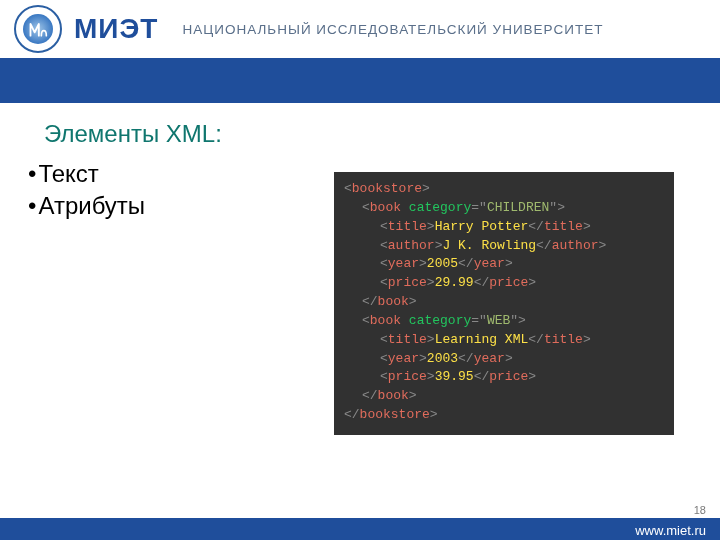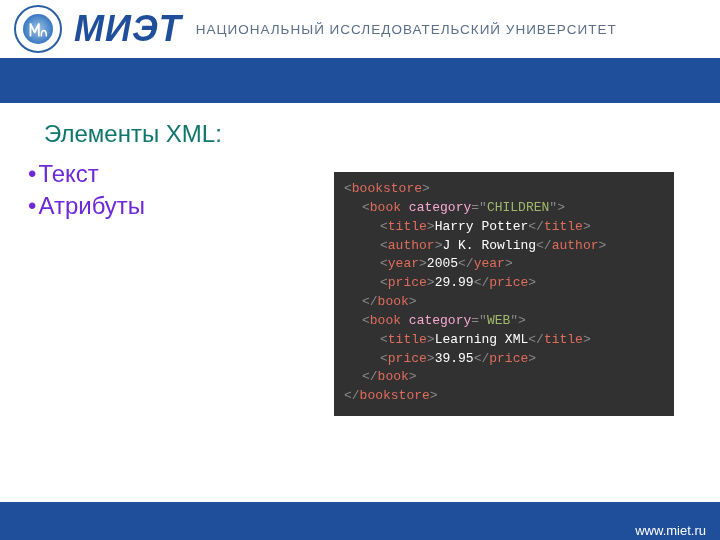--- a/index.html
+++ b/index.html
@@ -53,11 +53,10 @@
   }
   .logo-text {
     font-weight: 700;
-    font-style: italic;
-    font-size: 36px;
+    font-size: 28px;
     color: #1f4e9b;
     letter-spacing: 1px;
-    margin-right: 14px;
+    margin-right: 24px;
   }
   .univ-text {
     font-size: 13.5px;

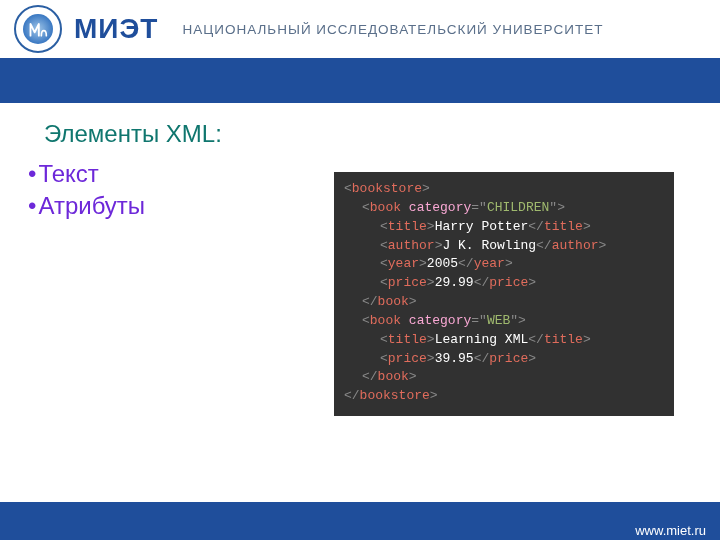--- a/index.html
+++ b/index.html
@@ -91,7 +91,7 @@
   }
   .bullets li {
     font-size: 24px;
-    color: #6d28d9;
+    color: #000000;
     line-height: 1.35;
   }
   .bullets li::before {

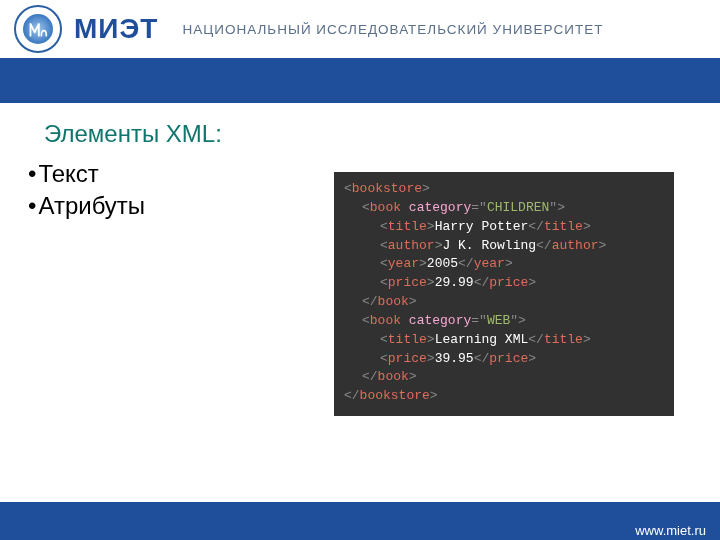--- a/index.html
+++ b/index.html
@@ -114,7 +114,7 @@
   }
   .code-line { white-space: pre; }
   .t-tag   { color: #e06c5c; }   
-  .t-attr  { color: #f9a8d4; }   
+  .t-attr  { color: #22c55e; }   
   .t-val   { color: #9fb96e; }   
   .t-punc  { color: #888888; }   
   .t-text  { color: #ffffff; }   

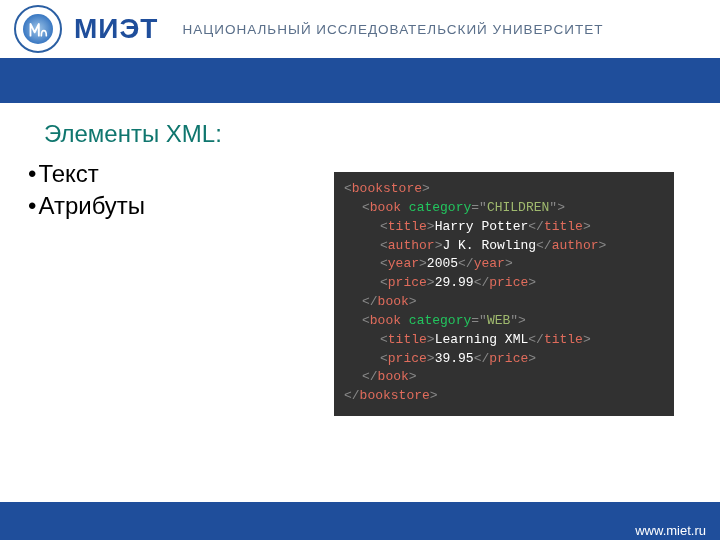--- a/index.html
+++ b/index.html
@@ -117,7 +117,7 @@
   .t-attr  { color: #22c55e; }   
   .t-val   { color: #9fb96e; }   
   .t-punc  { color: #888888; }   
-  .t-text  { color: #ffffff; }   
+  .t-text  { color: #fde047; }   
   .ind1 { padding-left: 18px; }
   .ind2 { padding-left: 36px; }
 

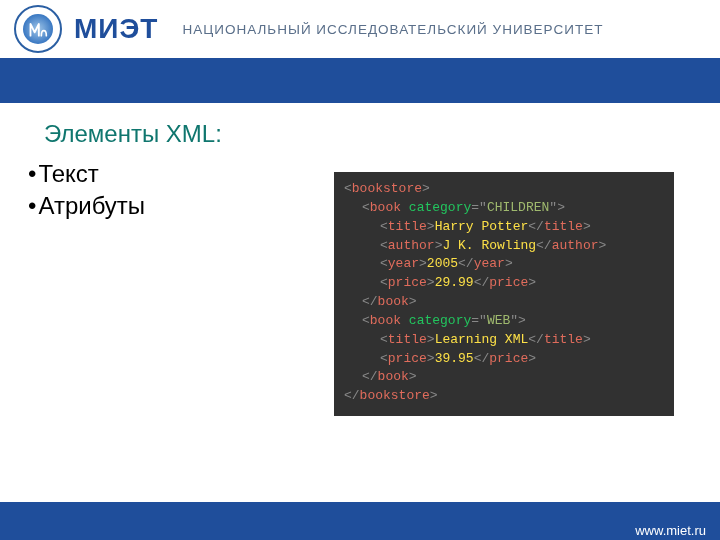--- a/index.html
+++ b/index.html
@@ -181,6 +181,7 @@
       <div class="code-line ind1"><span class="t-punc">&lt;/</span><span class="t-tag">book</span><span class="t-punc">&gt;</span></div>
       <div class="code-line ind1"><span class="t-punc">&lt;</span><span class="t-tag">book</span><span class="t-text"> </span><span class="t-attr">category</span><span class="t-punc">=</span><span class="t-punc">"</span><span class="t-val">WEB</span><span class="t-punc">"</span><span class="t-punc">&gt;</span></div>
       <div class="code-line ind2"><span class="t-punc">&lt;</span><span class="t-tag">title</span><span class="t-punc">&gt;</span><span class="t-text">Learning XML</span><span class="t-punc">&lt;/</span><span class="t-tag">title</span><span class="t-punc">&gt;</span></div>
+      <div class="code-line ind2"><span class="t-punc">&lt;</span><span class="t-tag">year</span><span class="t-punc">&gt;</span><span class="t-text">2003</span><span class="t-punc">&lt;/</span><span class="t-tag">year</span><span class="t-punc">&gt;</span></div>
       <div class="code-line ind2"><span class="t-punc">&lt;</span><span class="t-tag">price</span><span class="t-punc">&gt;</span><span class="t-text">39.95</span><span class="t-punc">&lt;/</span><span class="t-tag">price</span><span class="t-punc">&gt;</span></div>
       <div class="code-line ind1"><span class="t-punc">&lt;/</span><span class="t-tag">book</span><span class="t-punc">&gt;</span></div>
       <div class="code-line"><span class="t-punc">&lt;/</span><span class="t-tag">bookstore</span><span class="t-punc">&gt;</span></div>

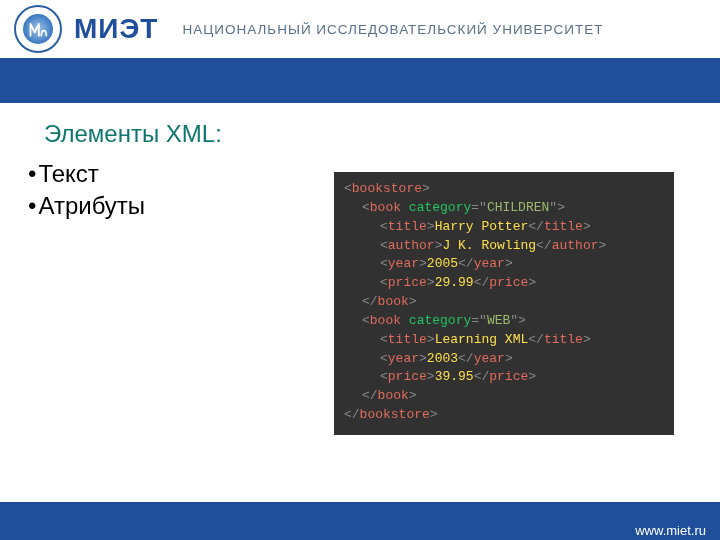--- a/index.html
+++ b/index.html
@@ -125,7 +125,7 @@
   .footer-bar {
     position: absolute;
     left: 0; right: 0; bottom: 0;
-    height: 38px;
+    height: 22px;
     background: #1f4e9b;
   }
   .footer-url {

